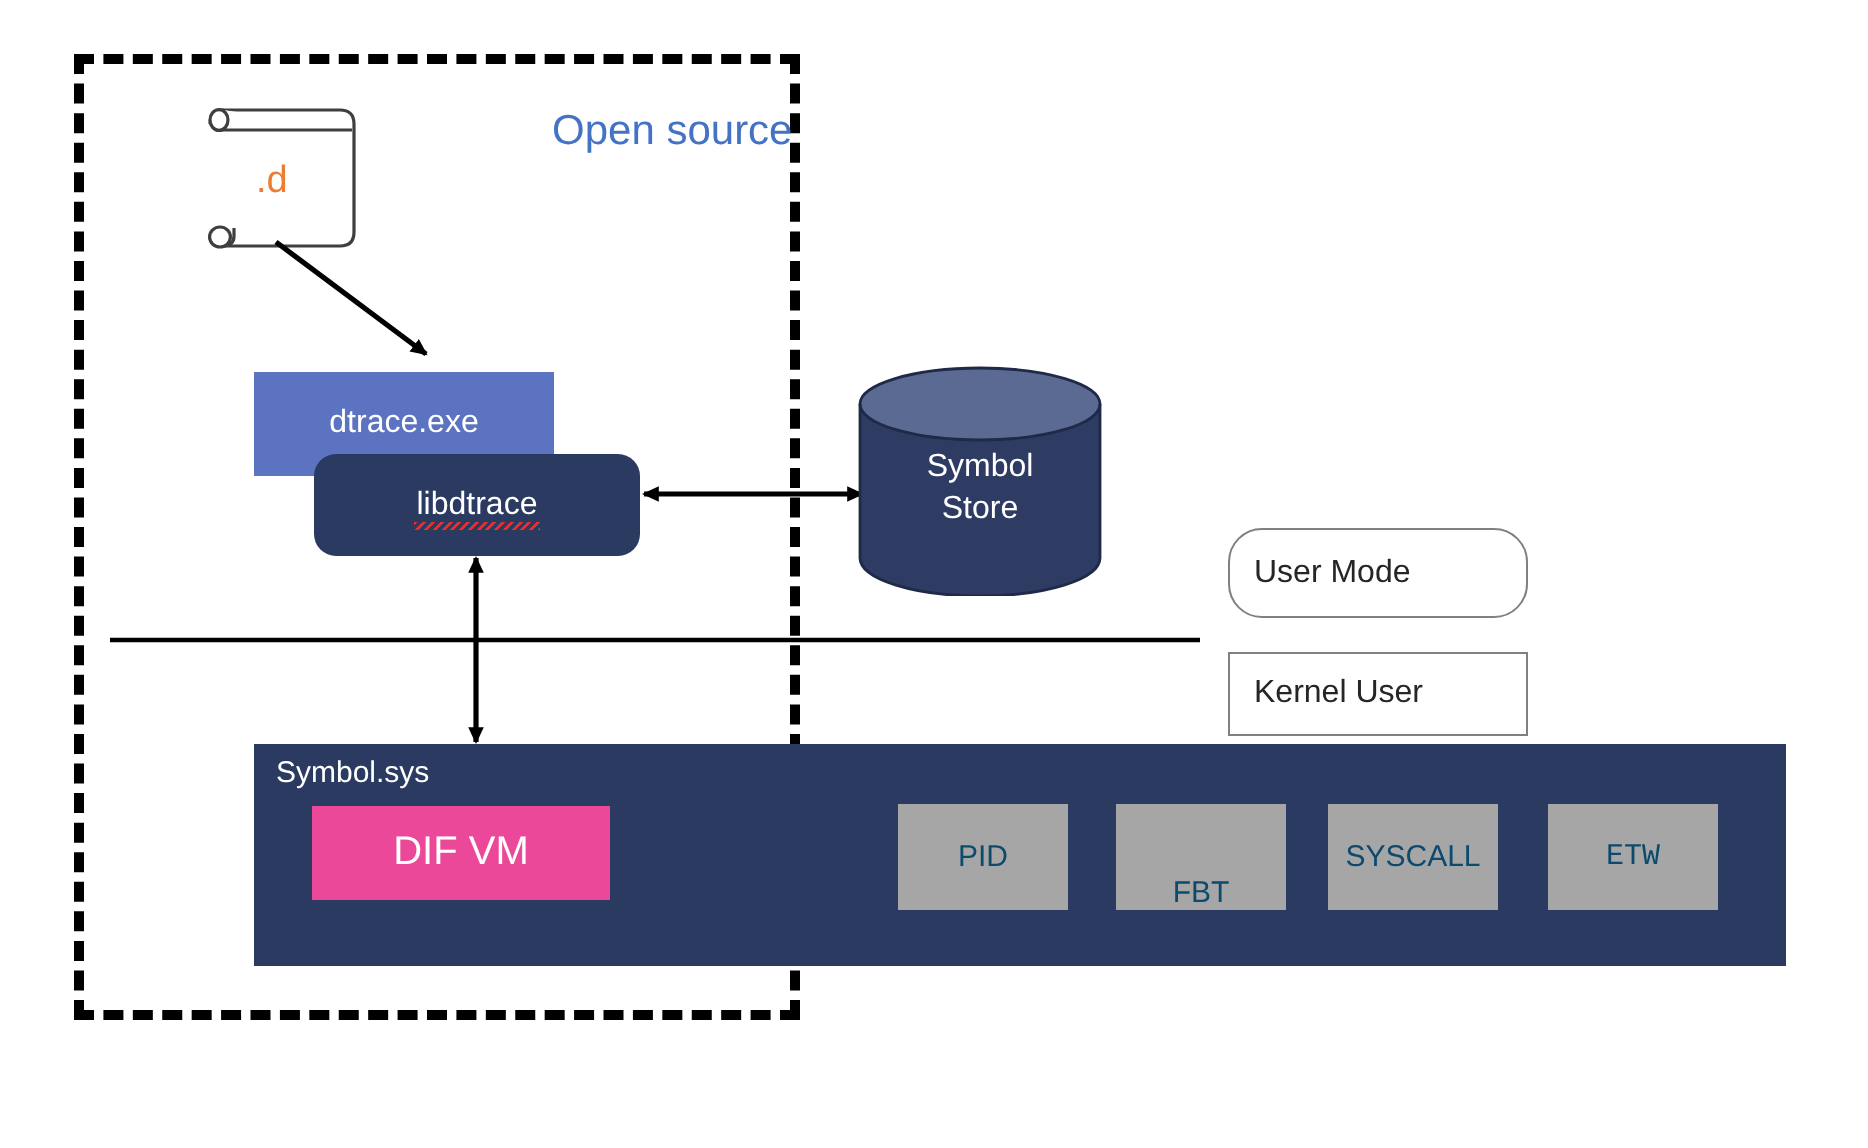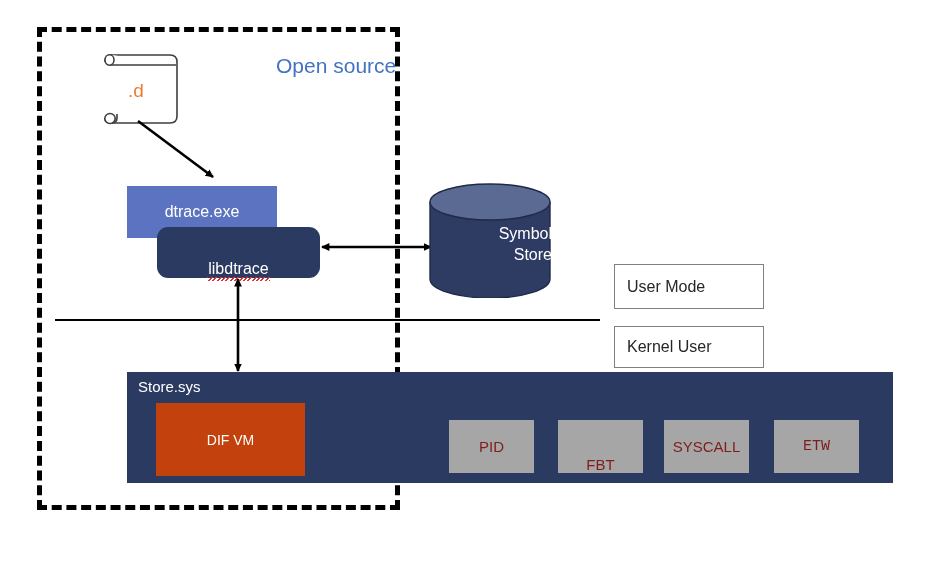--- a/index.html
+++ b/index.html
@@ -118,7 +118,7 @@
     left: 428px;
     top: 223px;
     width: 124px;
-    text-align: right;
+    text-align: center;
     color: #ffffff;
     font-size: 16px;
     line-height: 21px;

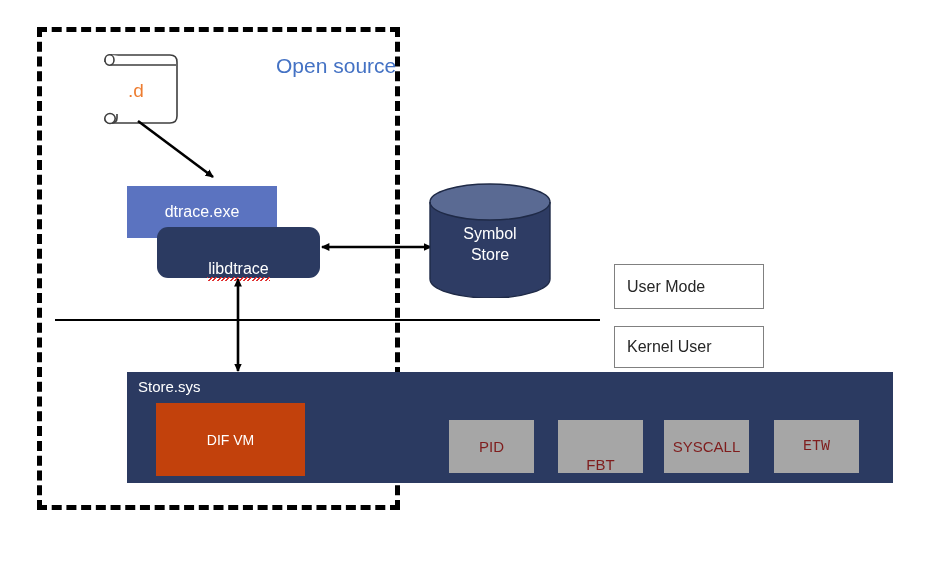--- a/index.html
+++ b/index.html
@@ -85,7 +85,7 @@
     border-radius: 11px;
     color: #ffffff;
     display: flex;
-    align-items: flex-end;
+    align-items: center;
     justify-content: center;
     font-size: 16px;
   }

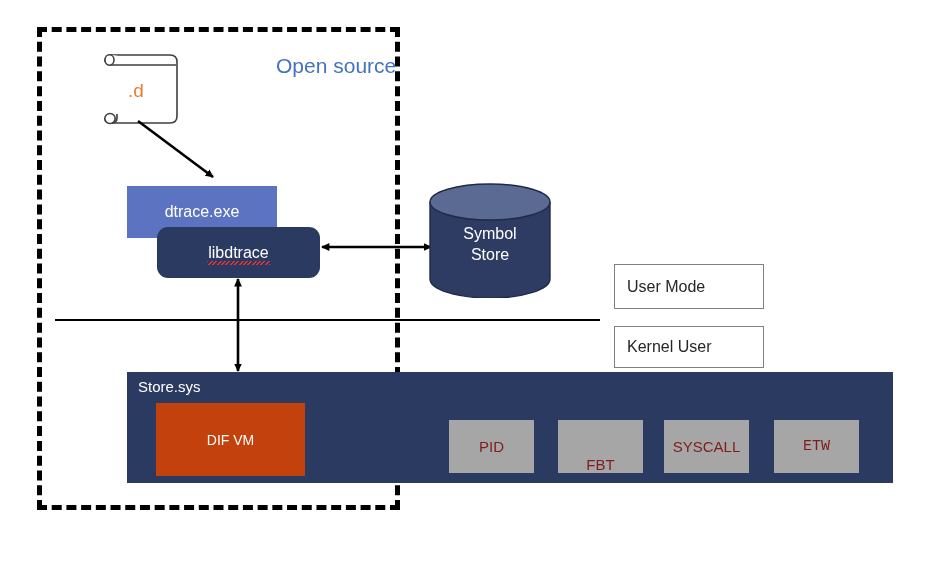--- a/index.html
+++ b/index.html
@@ -137,7 +137,7 @@
     color: #262626;
     padding-left: 12px;
   }
-  #user-mode-box  { left: 614px; top: 264px; }
+  #user-mode-box  { left: 614px; top: 264px; border-radius: 17px; }
   #kernel-mode-box{ left: 614px; top: 326px; height: 42px; }
 
   

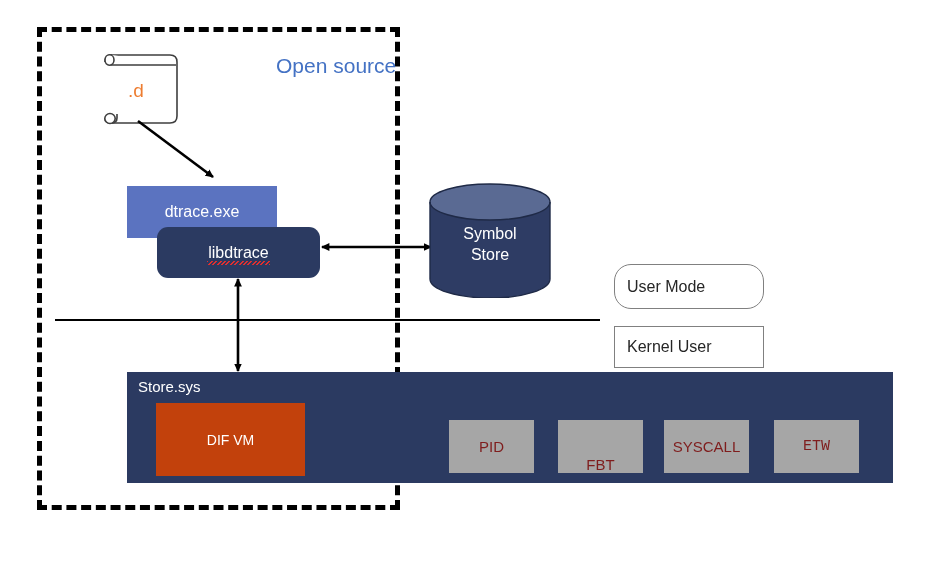--- a/index.html
+++ b/index.html
@@ -252,7 +252,7 @@
 
   <div class="abs" id="dtrace-sys-band"></div>
 
-  <div class="abs" id="dtrace-sys-label">Store.sys</div>
+  <div class="abs" id="dtrace-sys-label">Symbol.sys</div>
 
   <div class="abs" id="dif-vm-box">
     <span>DIF VM</span>

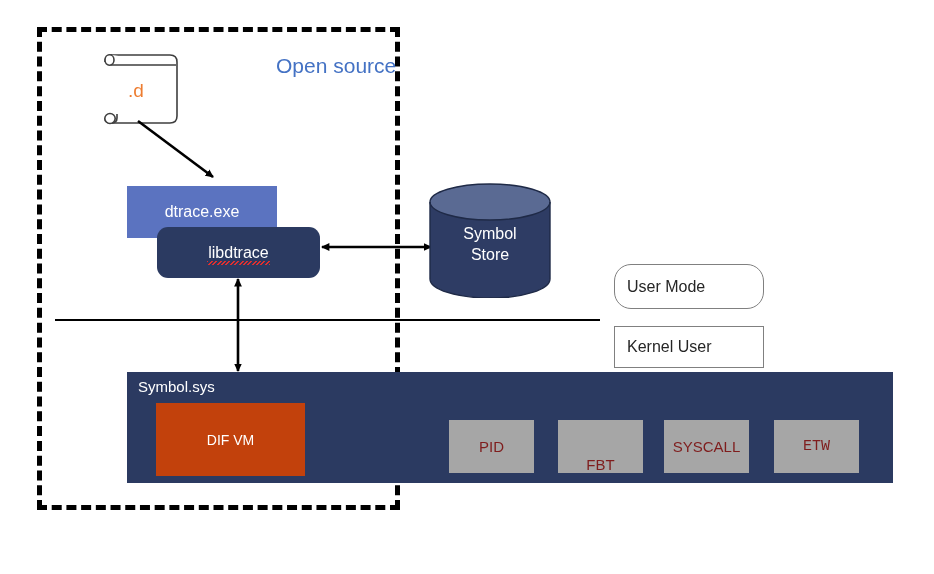--- a/index.html
+++ b/index.html
@@ -158,10 +158,10 @@
     left: 156px;
     top: 403px;
     width: 149px;
-    height: 73px;
-    background: #c2410c;
-    color: #ffffff;
-    font-size: 14px;
+    height: 47px;
+    background: #ec4899;
+    color: #ffffff;
+    font-size: 20px;
     display: flex;
     align-items: center;
     justify-content: center;

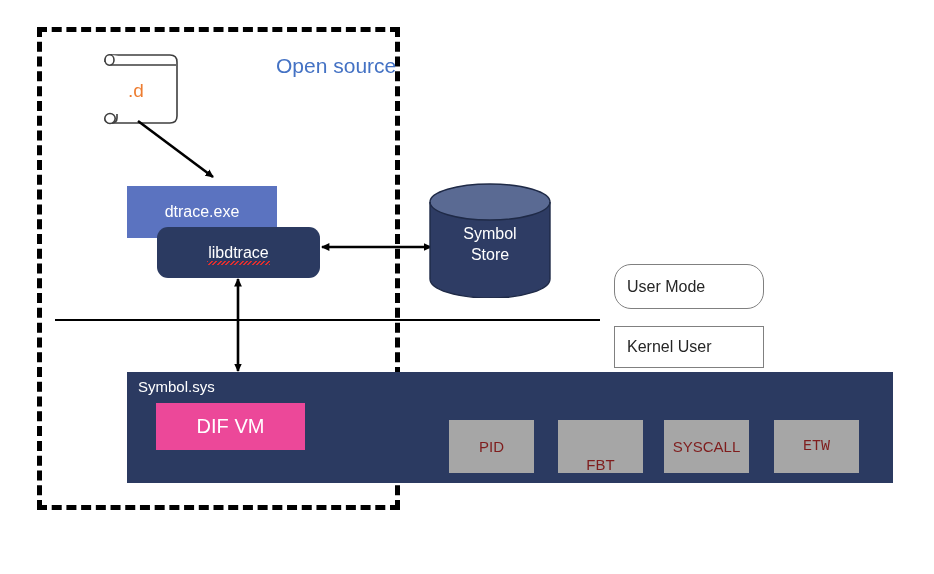--- a/index.html
+++ b/index.html
@@ -167,11 +167,11 @@
     justify-content: center;
   }
   .provider-box {
-    top: 420px;
+    top: 402px;
     width: 85px;
     height: 53px;
     background: #a6a6a6;
-    color: #7f1d1d;
+    color: #0c4a6e;
     font-size: 15px;
     display: flex;
     align-items: center;

